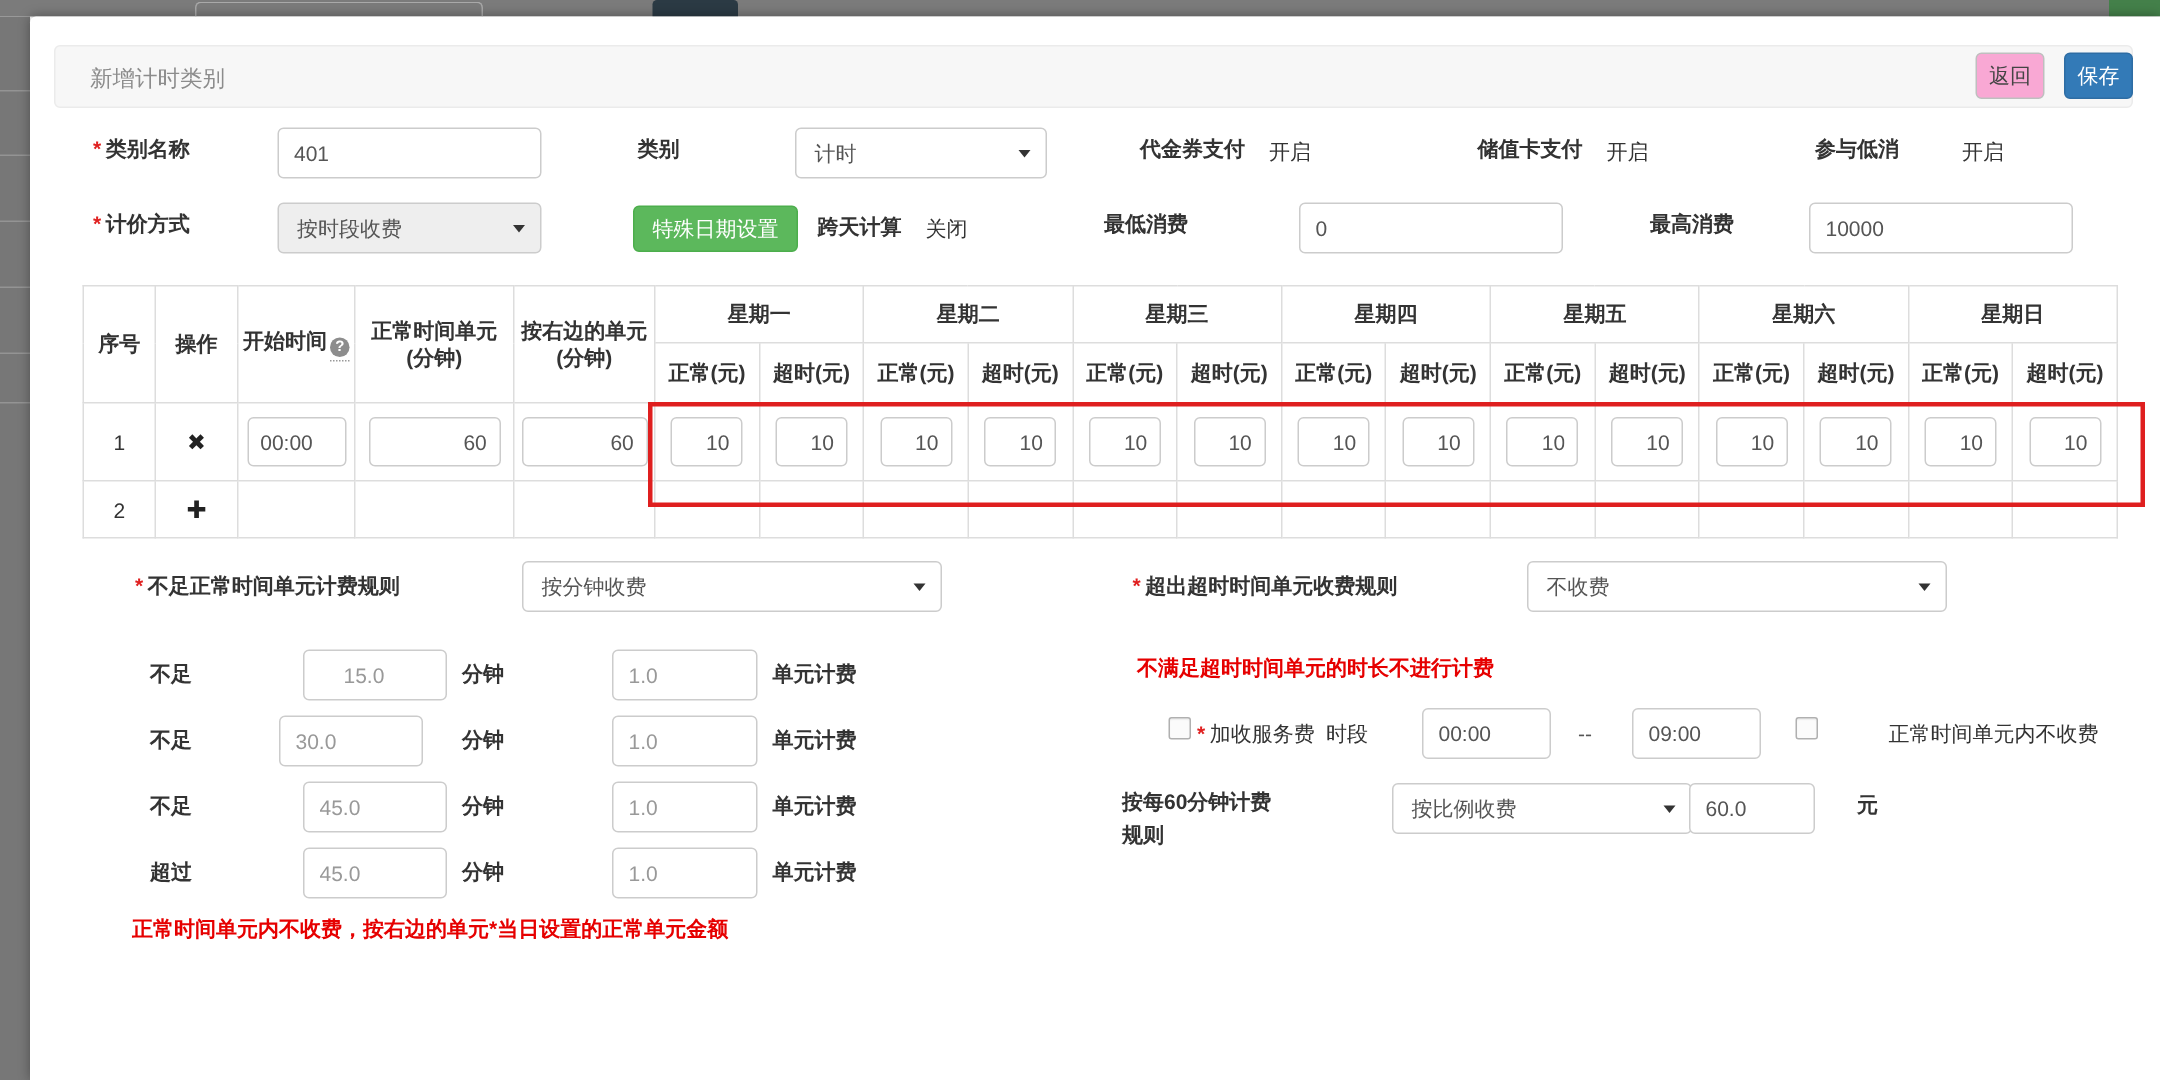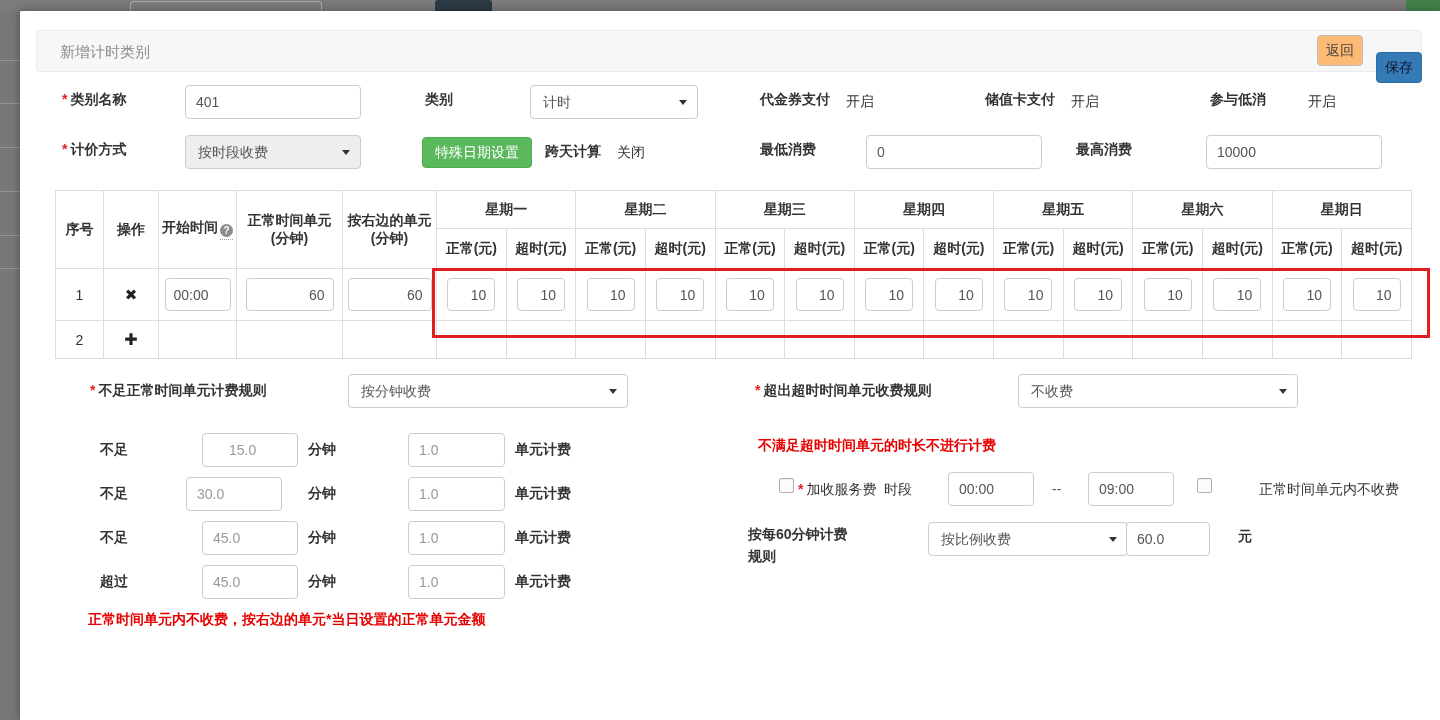--- a/index.html
+++ b/index.html
@@ -19,7 +19,7 @@
   #hdr-bar{left:36px;top:30px;width:1386px;height:42px;background:#f7f7f7;border:1px solid #ebebeb;border-radius:4px;box-sizing:border-box;}
   #panel-title{left:60px;top:43px;font-size:15px;color:#8c8c8c;}
   .btn{box-sizing:border-box;border-radius:4px;font-size:14px;text-align:center;line-height:29px;cursor:pointer;}
-  #btn-back{left:1317px;top:35px;width:46px;height:31px;background:#fdba74;border:1px solid #bfbfbf;color:#444;}
+  #btn-back{left:1317px;top:35px;width:46px;height:31px;background:#f9a8d4;border:1px solid #bfbfbf;color:#444;}
   #btn-save{left:1376px;top:52px;width:46px;height:31px;background:#337ab7;border:1px solid #2e6da4;color:#0f172a;}
   #btn-special{left:422px;top:137px;width:110px;height:31px;background:#5cb85c;border:1px solid #4cae4c;color:#fff;line-height:29px;}
   

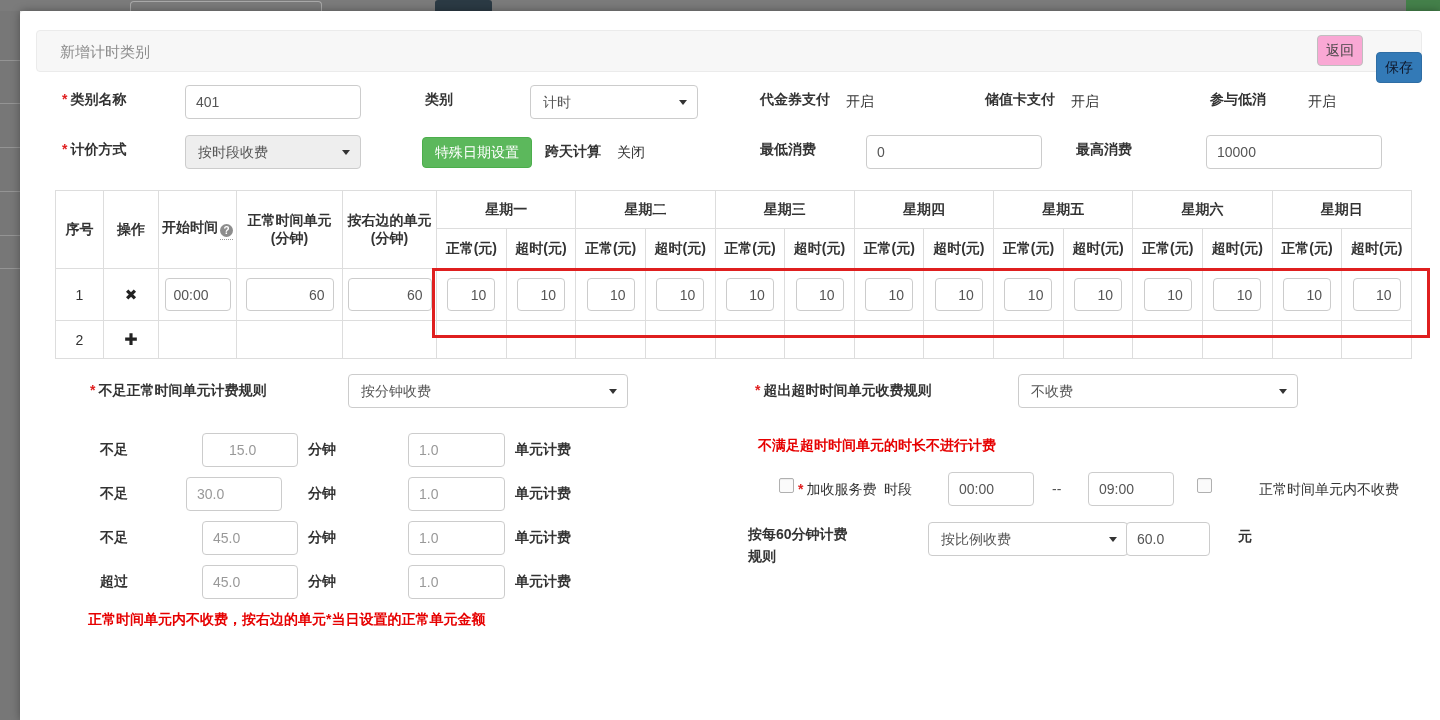--- a/index.html
+++ b/index.html
@@ -20,7 +20,7 @@
   #panel-title{left:60px;top:43px;font-size:15px;color:#8c8c8c;}
   .btn{box-sizing:border-box;border-radius:4px;font-size:14px;text-align:center;line-height:29px;cursor:pointer;}
   #btn-back{left:1317px;top:35px;width:46px;height:31px;background:#f9a8d4;border:1px solid #bfbfbf;color:#444;}
-  #btn-save{left:1376px;top:52px;width:46px;height:31px;background:#337ab7;border:1px solid #2e6da4;color:#0f172a;}
+  #btn-save{left:1376px;top:35px;width:46px;height:31px;background:#337ab7;border:1px solid #2e6da4;color:#ffffff;}
   #btn-special{left:422px;top:137px;width:110px;height:31px;background:#5cb85c;border:1px solid #4cae4c;color:#fff;line-height:29px;}
   
   .lbl{font-size:14px;font-weight:bold;color:#333;white-space:nowrap;}

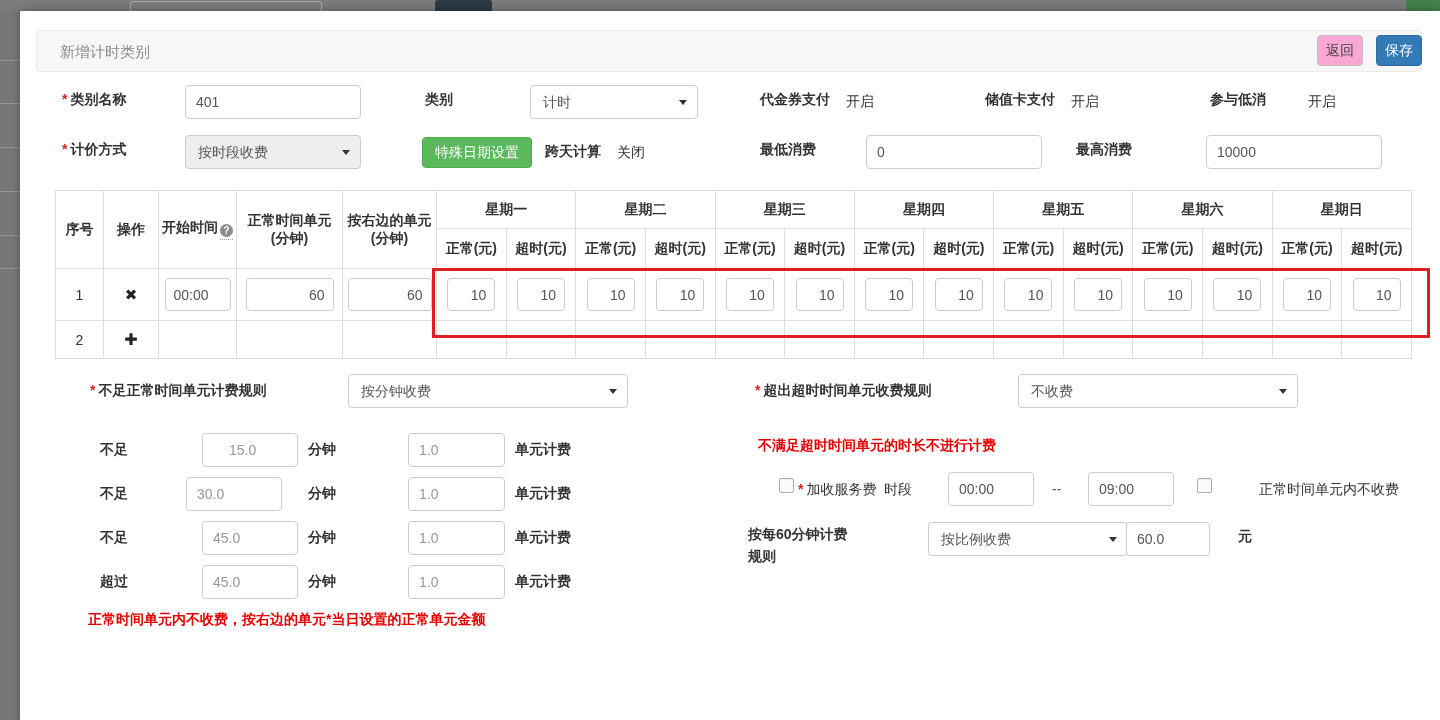--- a/index.html
+++ b/index.html
@@ -114,7 +114,7 @@
 <div class="toggle off" style="left:647px;top:136px">
     <span class="knob"></span>
   </div>
-<div class="abs z lbl" style="left:760px;top:141px">最低消费</div>
+<div class="abs z lbl" style="left:736px;top:141px">最低消费</div>
 <input class="abs z txt" style="left: 866px; top: 135px; width: 176px;" value="0">
 <div class="abs z lbl" style="left:1076px;top:141px">最高消费</div>
 <input class="abs z txt" style="left: 1206px; top: 135px; width: 176px;" value="10000">

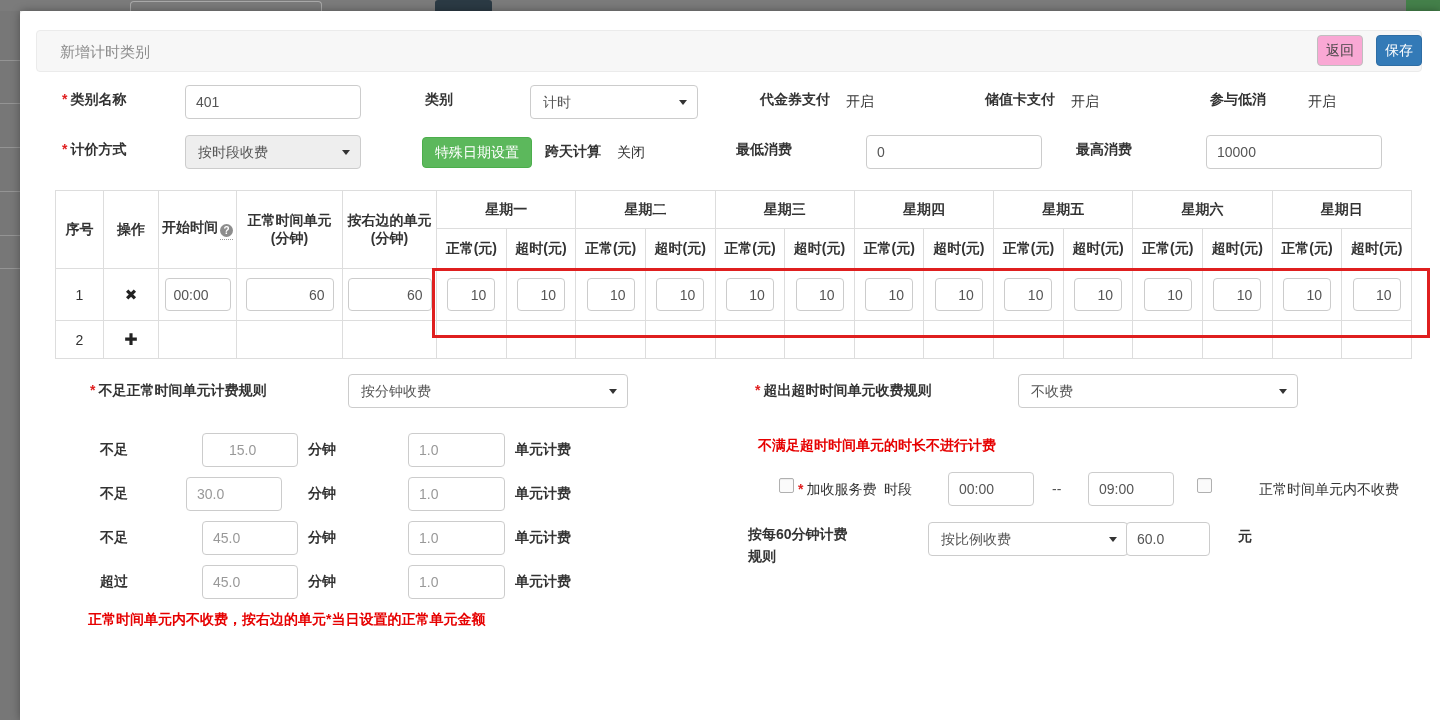--- a/index.html
+++ b/index.html
@@ -116,7 +116,7 @@
   </div>
 <div class="abs z lbl" style="left:736px;top:141px">最低消费</div>
 <input class="abs z txt" style="left: 866px; top: 135px; width: 176px;" value="0">
-<div class="abs z lbl" style="left:1076px;top:141px">最高消费</div>
+<div class="abs z lbl" style="left:1100px;top:141px">最高消费</div>
 <input class="abs z txt" style="left: 1206px; top: 135px; width: 176px;" value="10000">
 
 <table id="grid" class="z">

